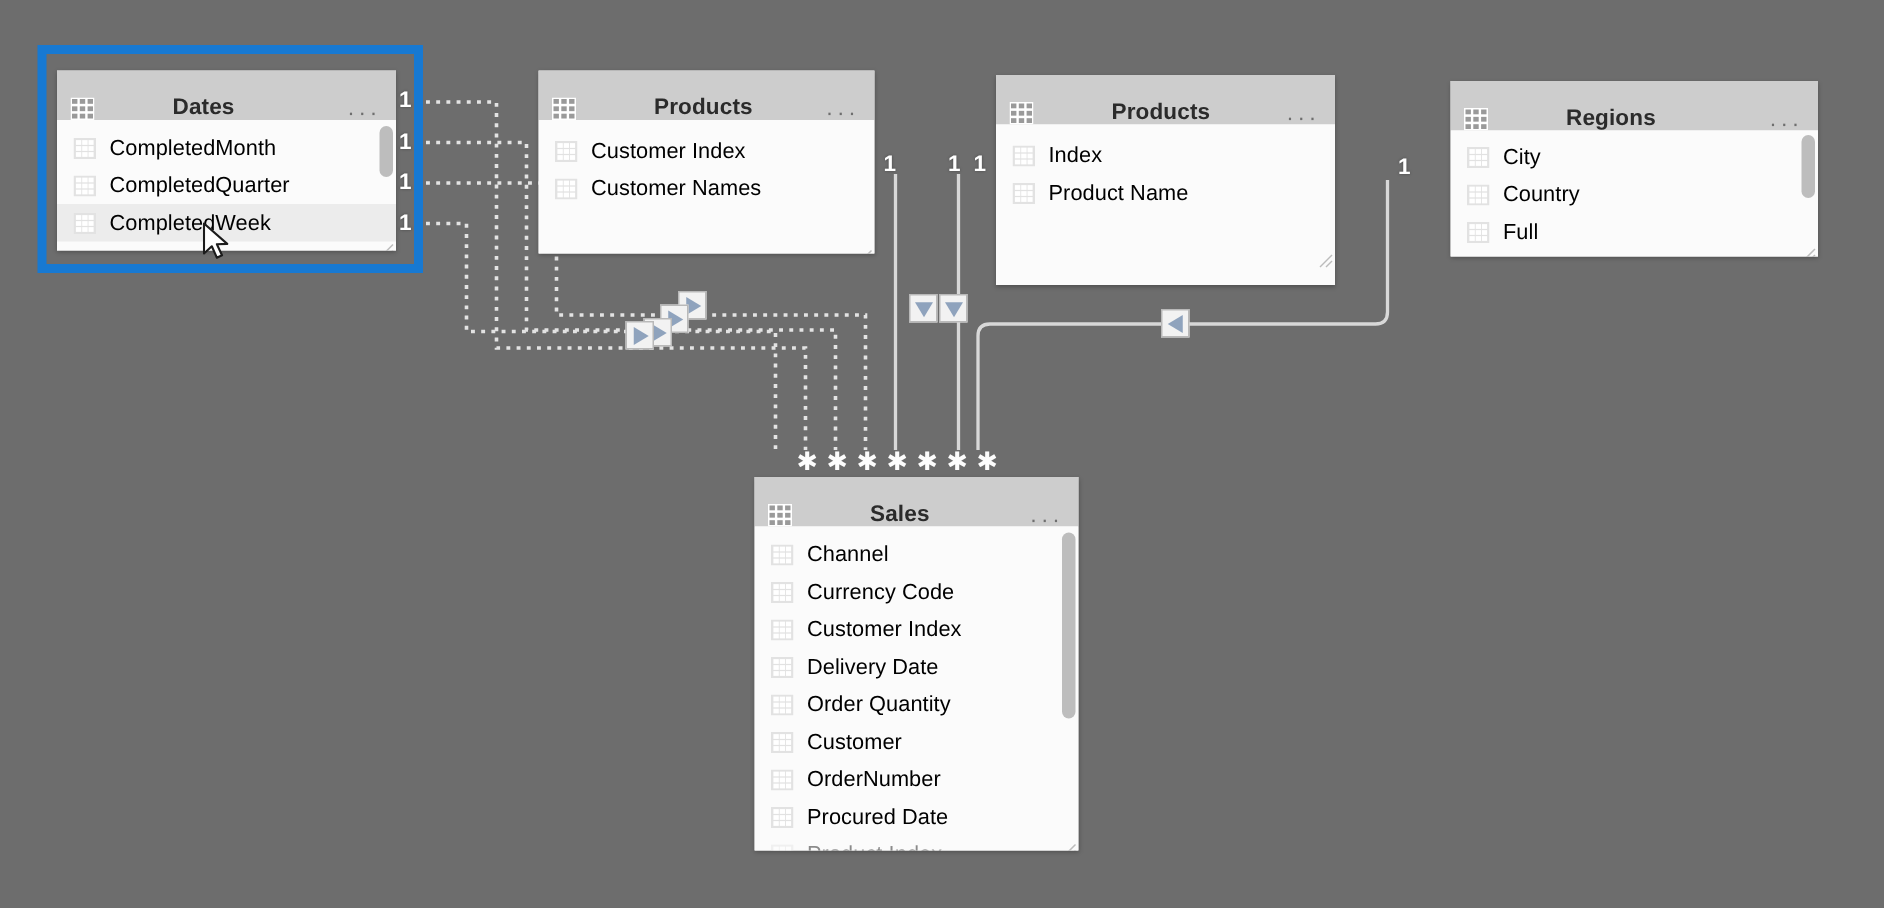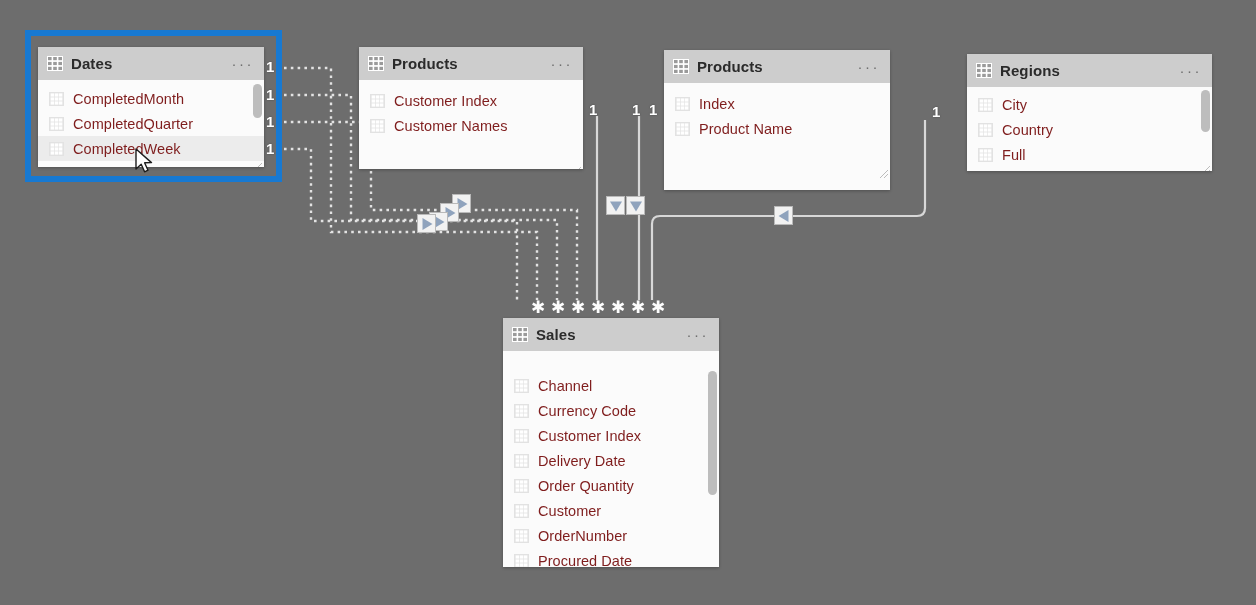--- a/index.html
+++ b/index.html
@@ -101,9 +101,10 @@
     height: 33px;
     background: #cdcdcd;
     display: flex;
-    align-items: center;
+    align-items: flex-end;
     padding: 0 8px 0 9px;
     box-sizing: border-box;
+    gap: 44px;
   }
   .tbl-title {
     font-size: 15px;

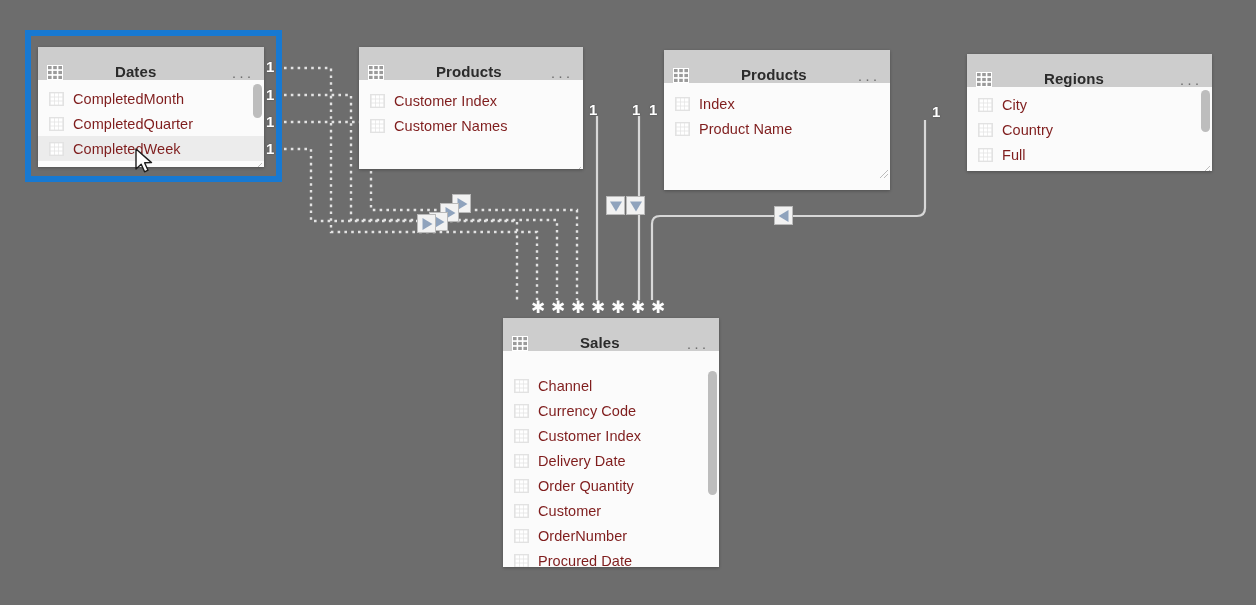--- a/index.html
+++ b/index.html
@@ -139,7 +139,7 @@
   .field-row.hl { background: #ececec; }
   .field-label {
     font-size: 14.5px;
-    color: #7f1d1d;
+    color: #000000;
     margin-left: 9px;
     letter-spacing: .05px;
   }

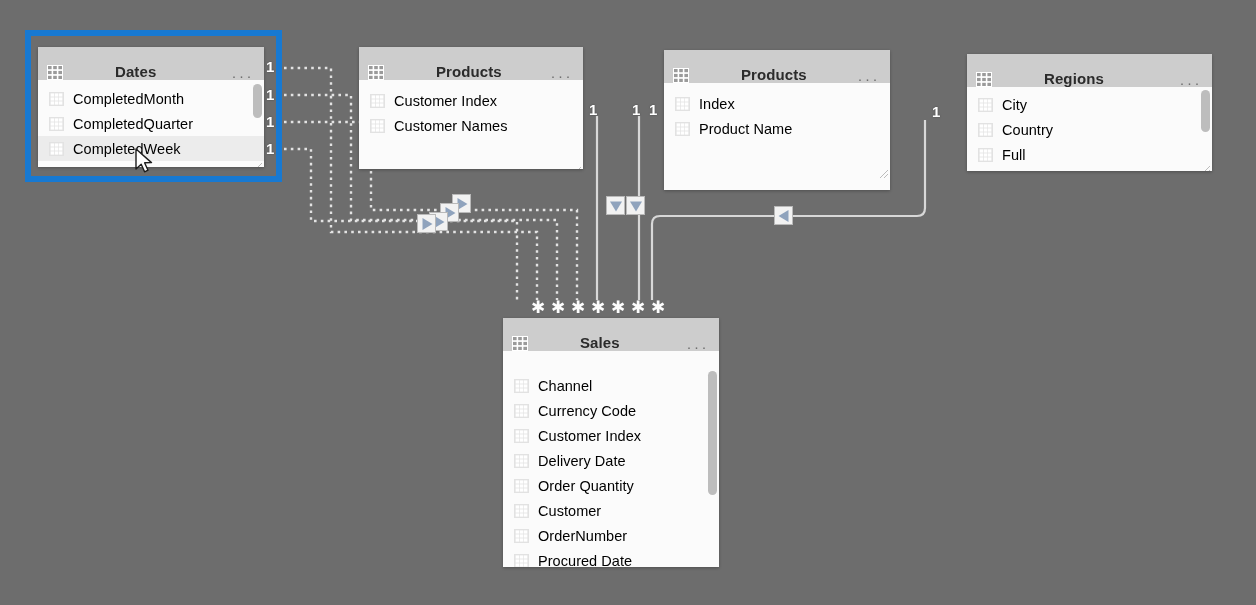--- a/index.html
+++ b/index.html
@@ -552,7 +552,7 @@
       <span class="tbl-title">Sales</span>
       <span class="ellipsis-btn">···</span>
     </div>
-    <div class="tbl-body" style="height:216px;padding-top:6px;margin-top:16px;">
+    <div class="tbl-body" style="height:216px;padding-top:6px;">
       <div class="field-row">
         <svg class="gicon" width="15" height="14" viewBox="0 0 15 14">
             <rect width="15" height="14" fill="#e2e2e2"></rect>

